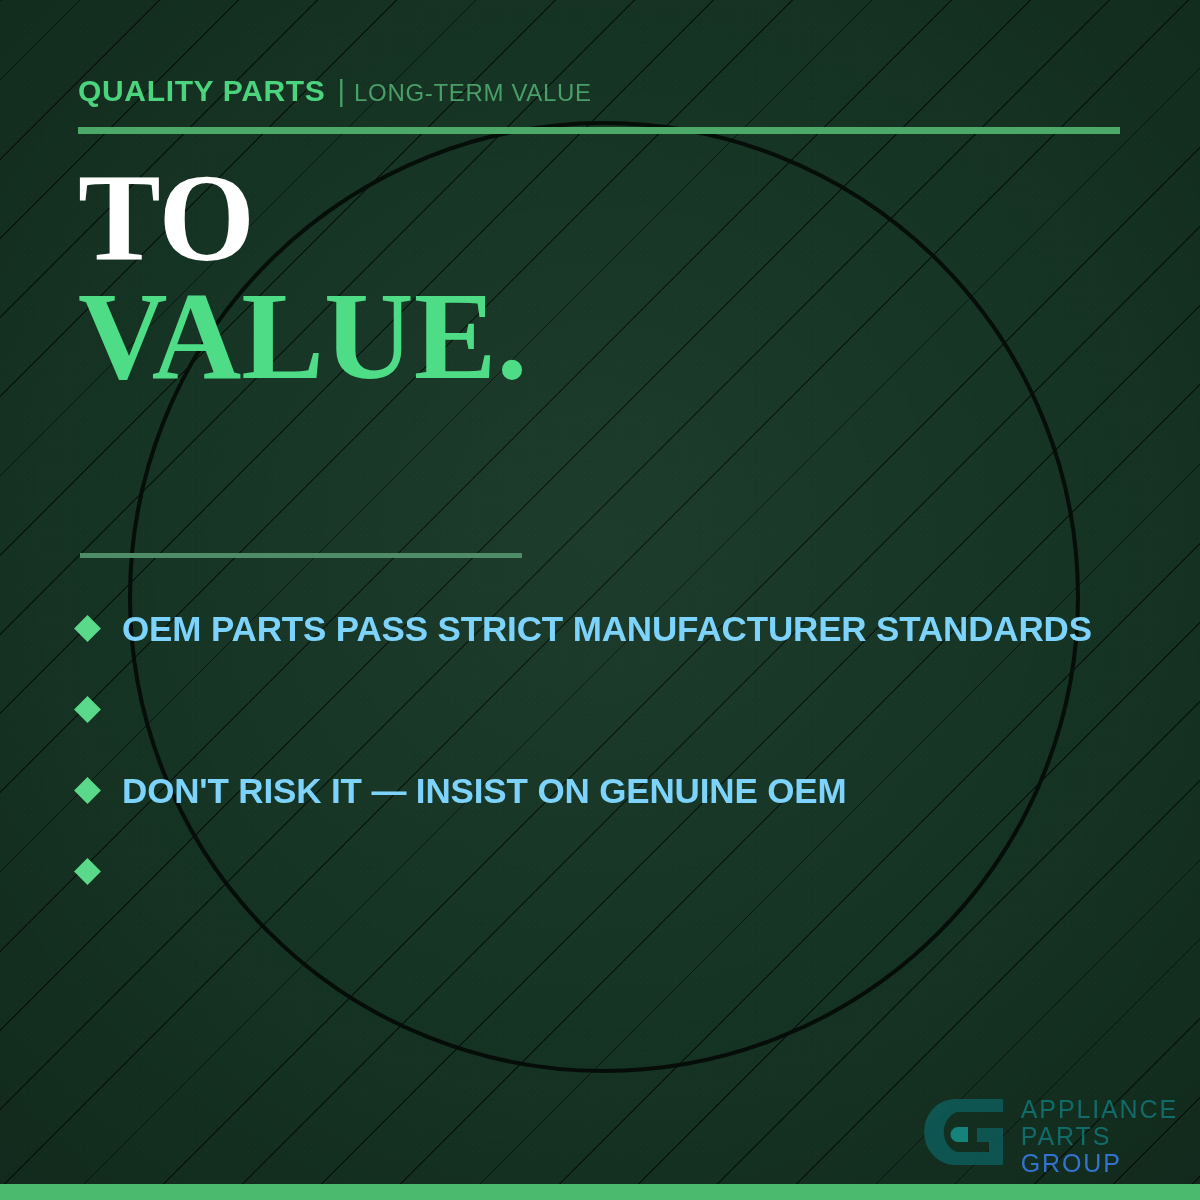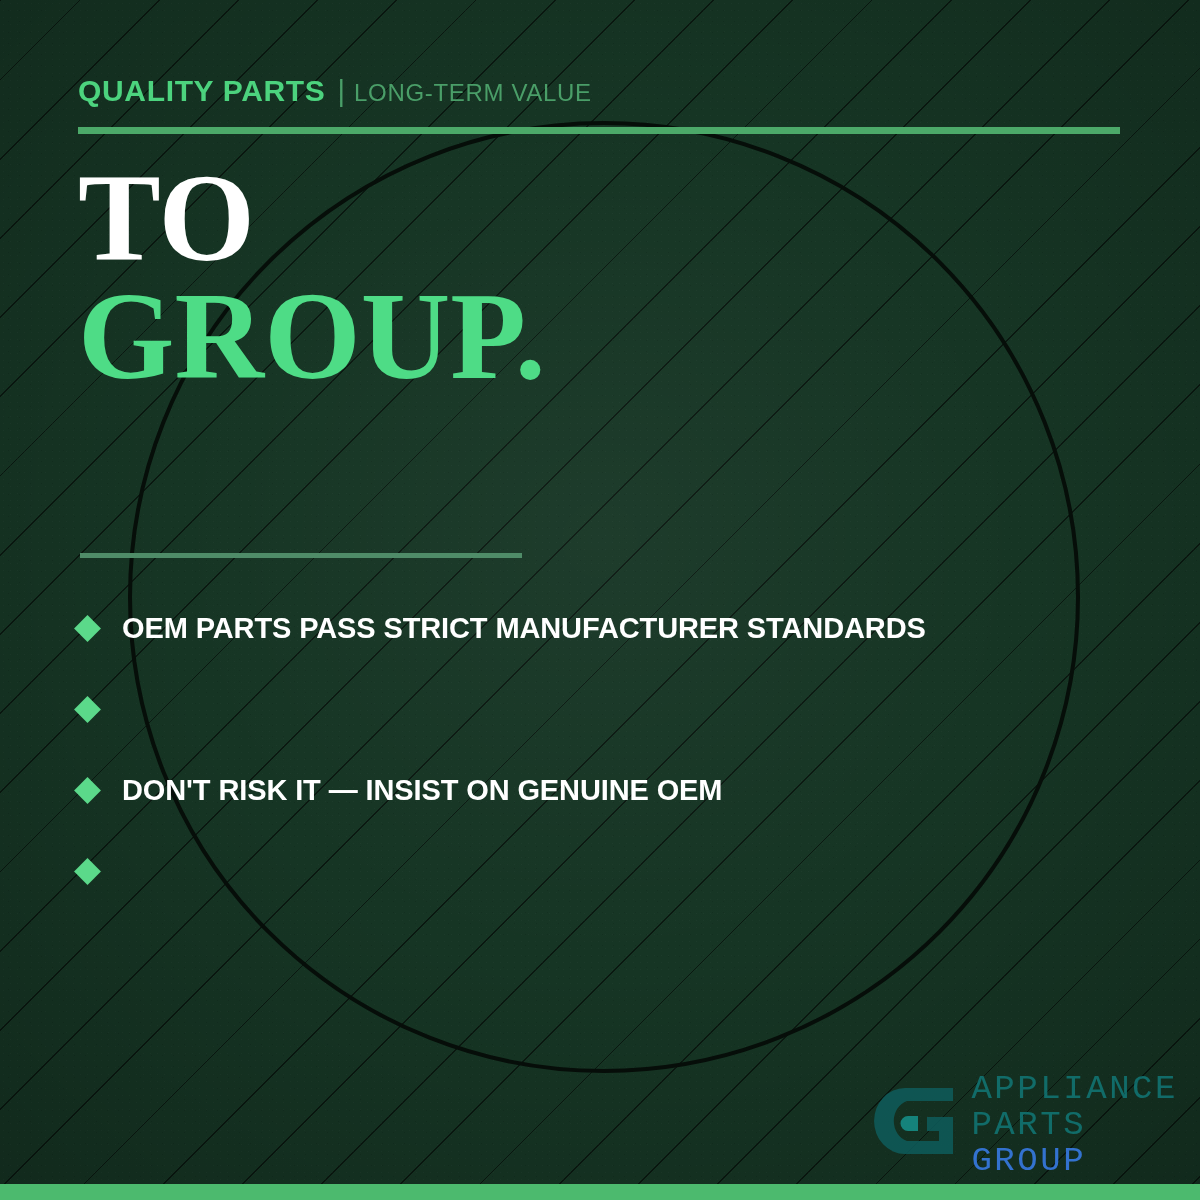--- a/index.html
+++ b/index.html
@@ -228,7 +228,7 @@
 
     <div class="headline">
       <span class="line l2">TO</span>
-      <span class="line l3">GROUP.</span>
+      <span class="line l3">VALUE.</span>
     </div>
 
     <div class="rule-mid"></div>

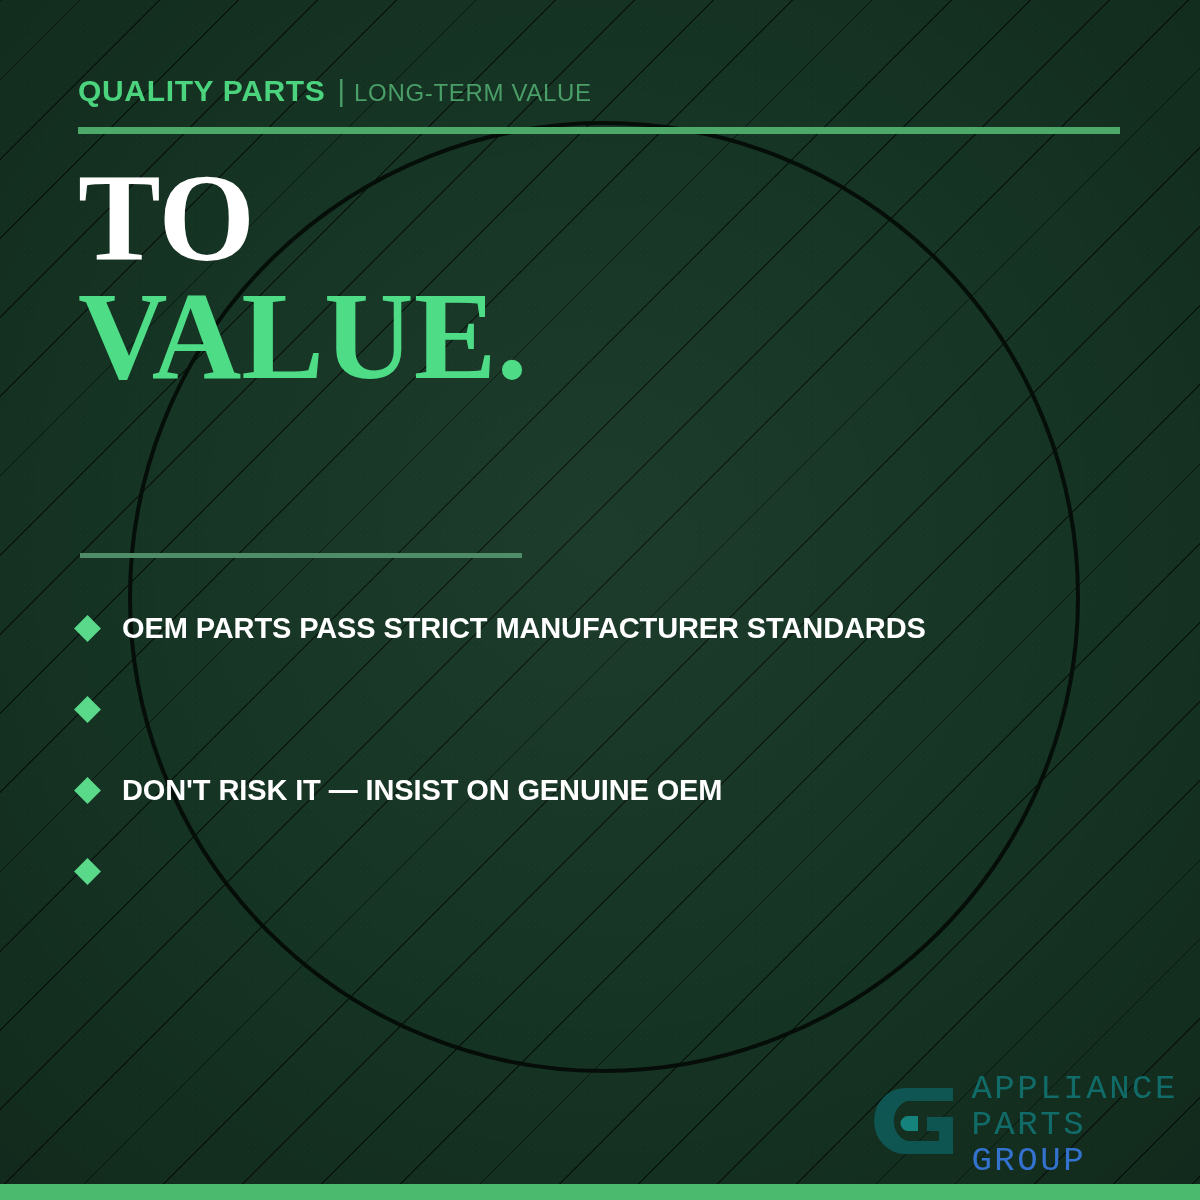--- a/index.html
+++ b/index.html
@@ -162,9 +162,9 @@
   .bullet-text {
     font-family: "Liberation Sans", sans-serif;
     font-weight: bold;
-    font-size: 29px;
+    font-size: 35px;
     letter-spacing: -0.004em;
-    color: #ffffff;
+    color: #7dd3fc;
     text-transform: uppercase;
     white-space: nowrap;
   }

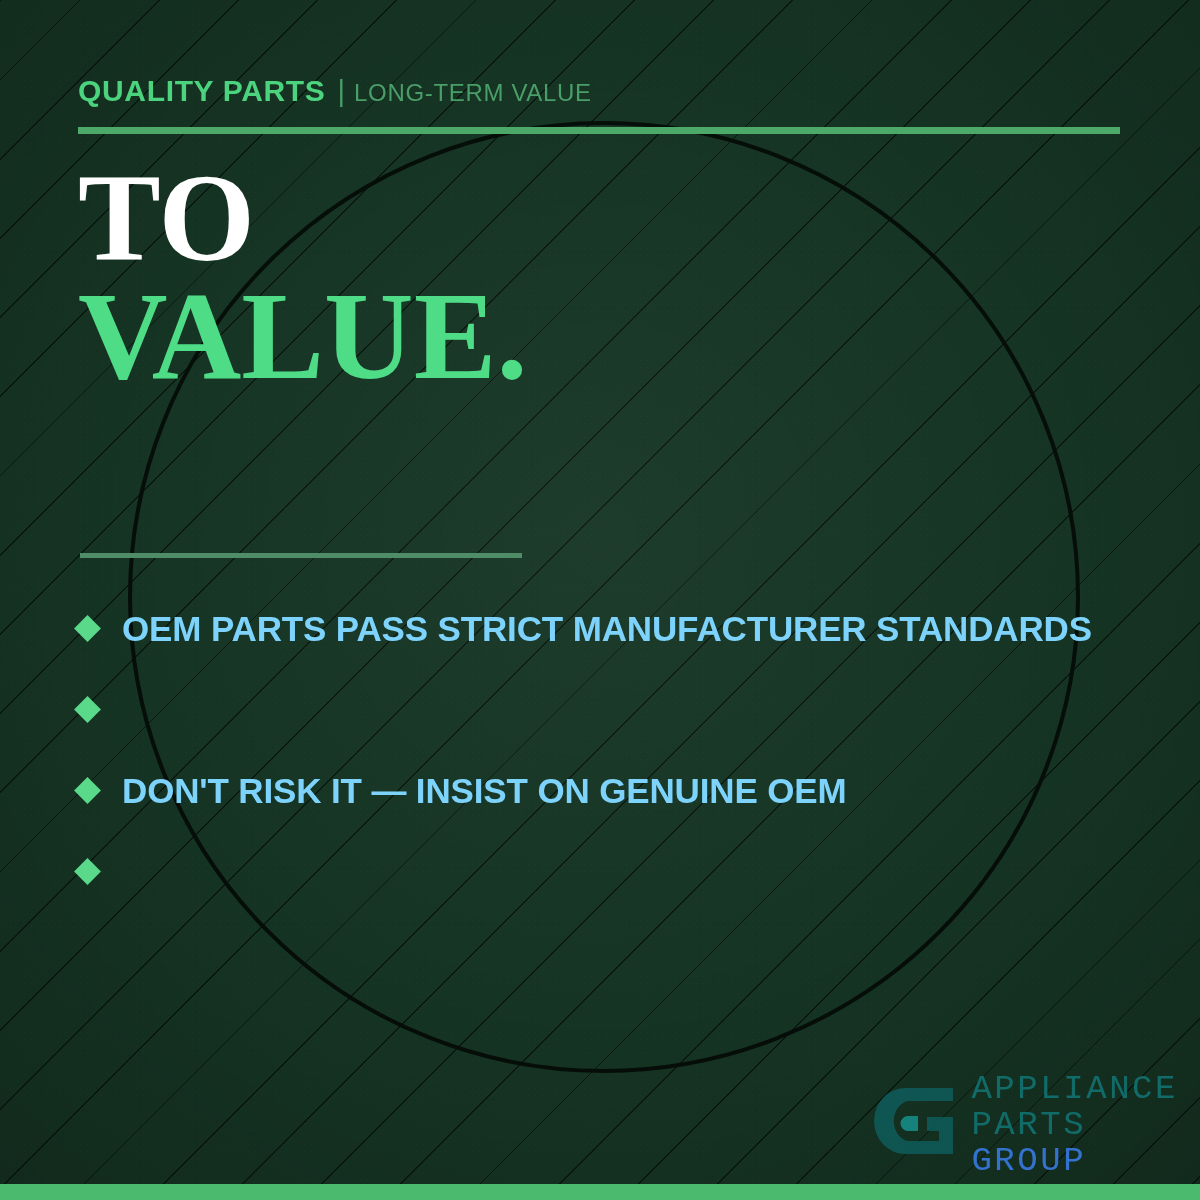--- a/index.html
+++ b/index.html
@@ -197,8 +197,8 @@
     gap: 2px;
   }
   .logo-line {
-    font-family: Liberation Mono, monospace;
-    font-size: 34px;
+    font-family: Liberation Sans, sans-serif;
+    font-size: 25px;
     font-weight: normal;
     letter-spacing: 0.075em;
     color: #117A7A;

